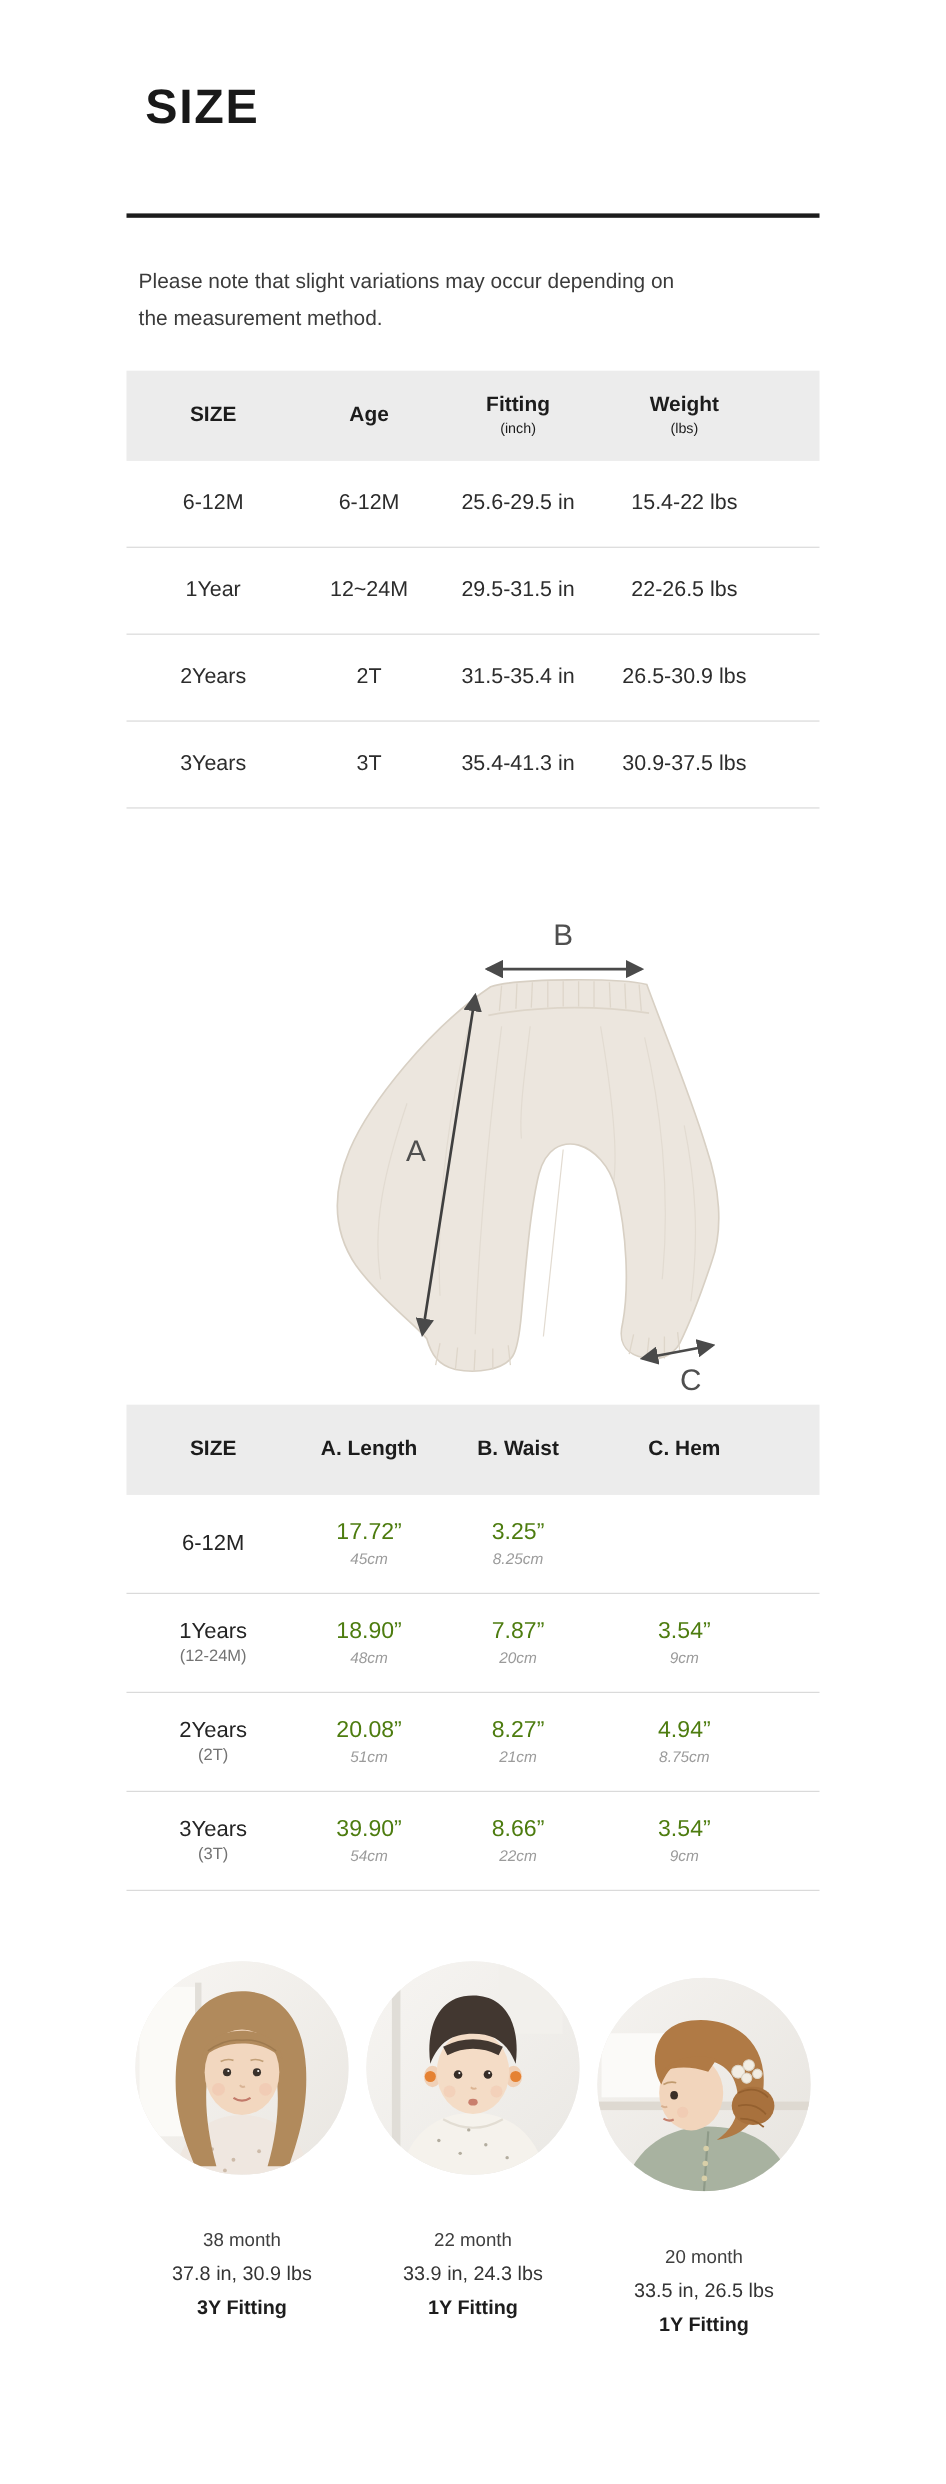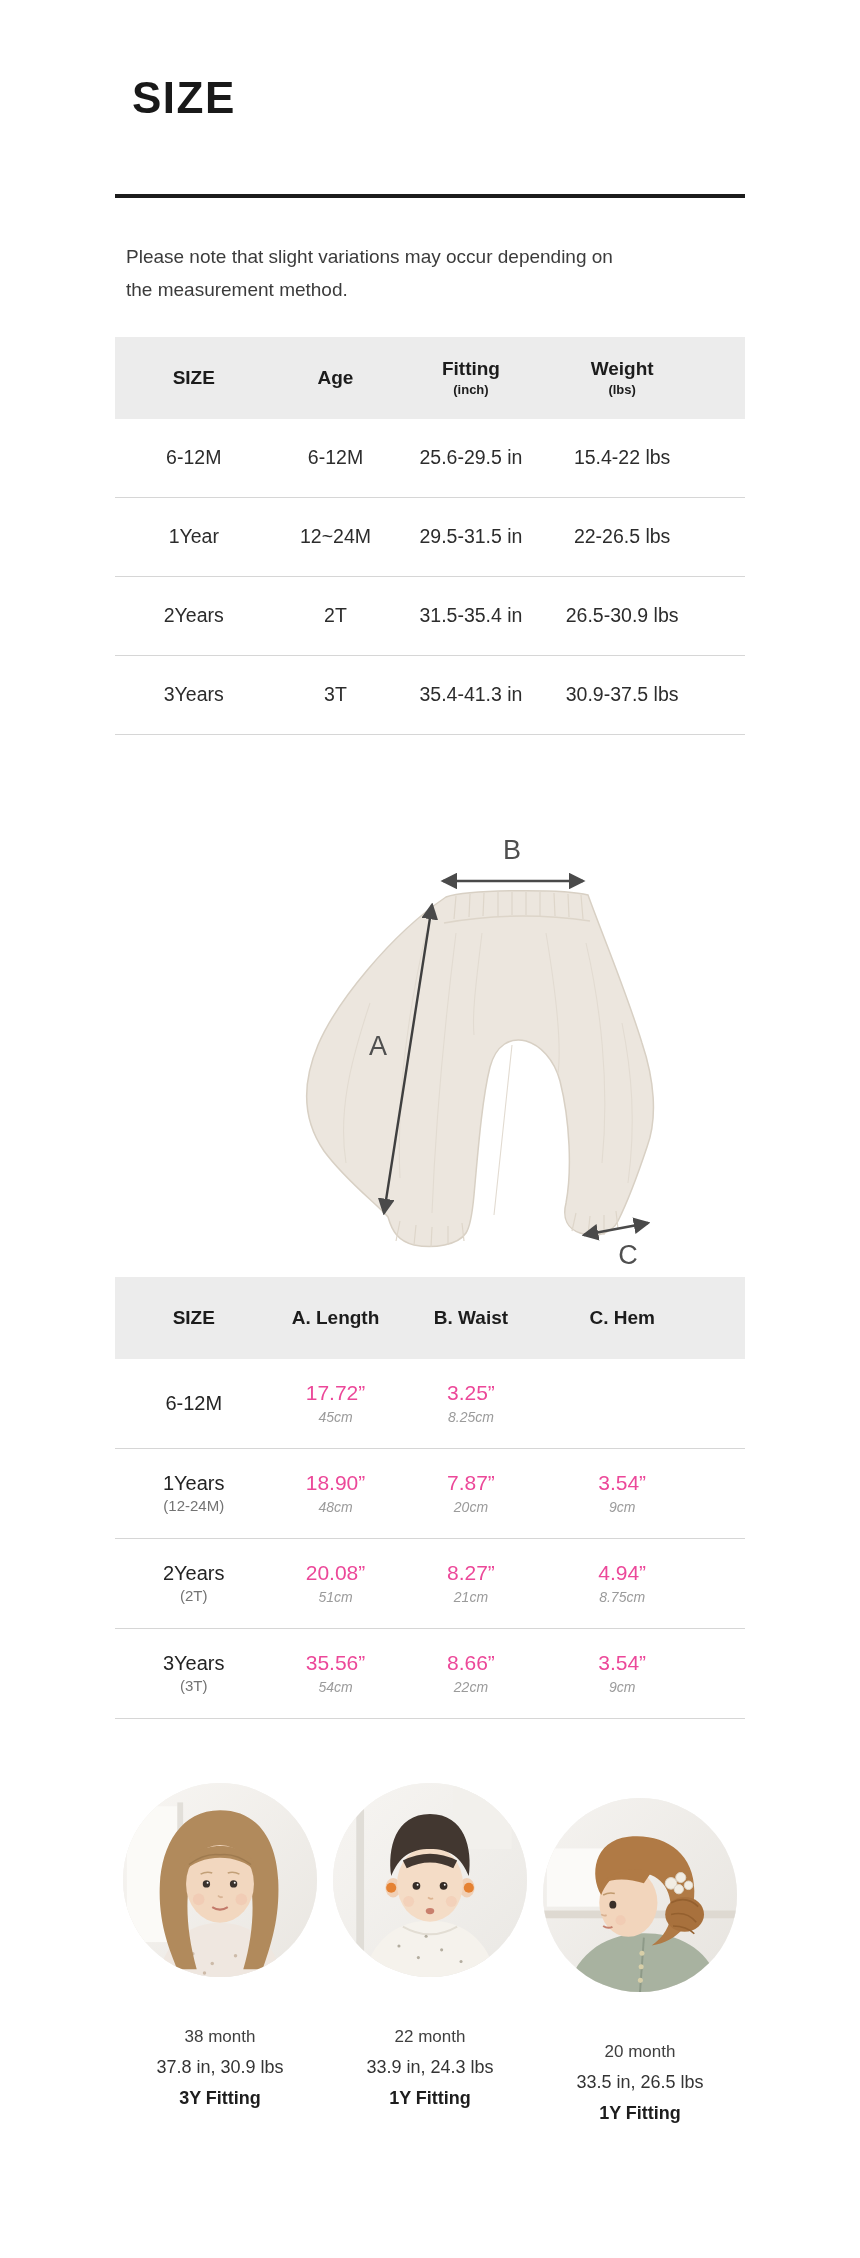--- a/index.html
+++ b/index.html
@@ -22,7 +22,7 @@
   }
   .th { display:flex; flex-direction:column; align-items:center; justify-content:center; }
   .th-main { font-size:19px; font-weight:600; color:#1c1c1c; }
-  .th-sub { font-size:13px; font-weight:700; color:#1c1c1c; margin-top:2px; }
+  .th-sub { font-size:13px; font-weight:400; color:#1c1c1c; margin-top:2px; }
   .tr {
     display:grid; grid-template-columns:25% 20% 23% 25% 7%;
     height:79px; align-items:center; border-bottom:1px solid #d6d6d6;

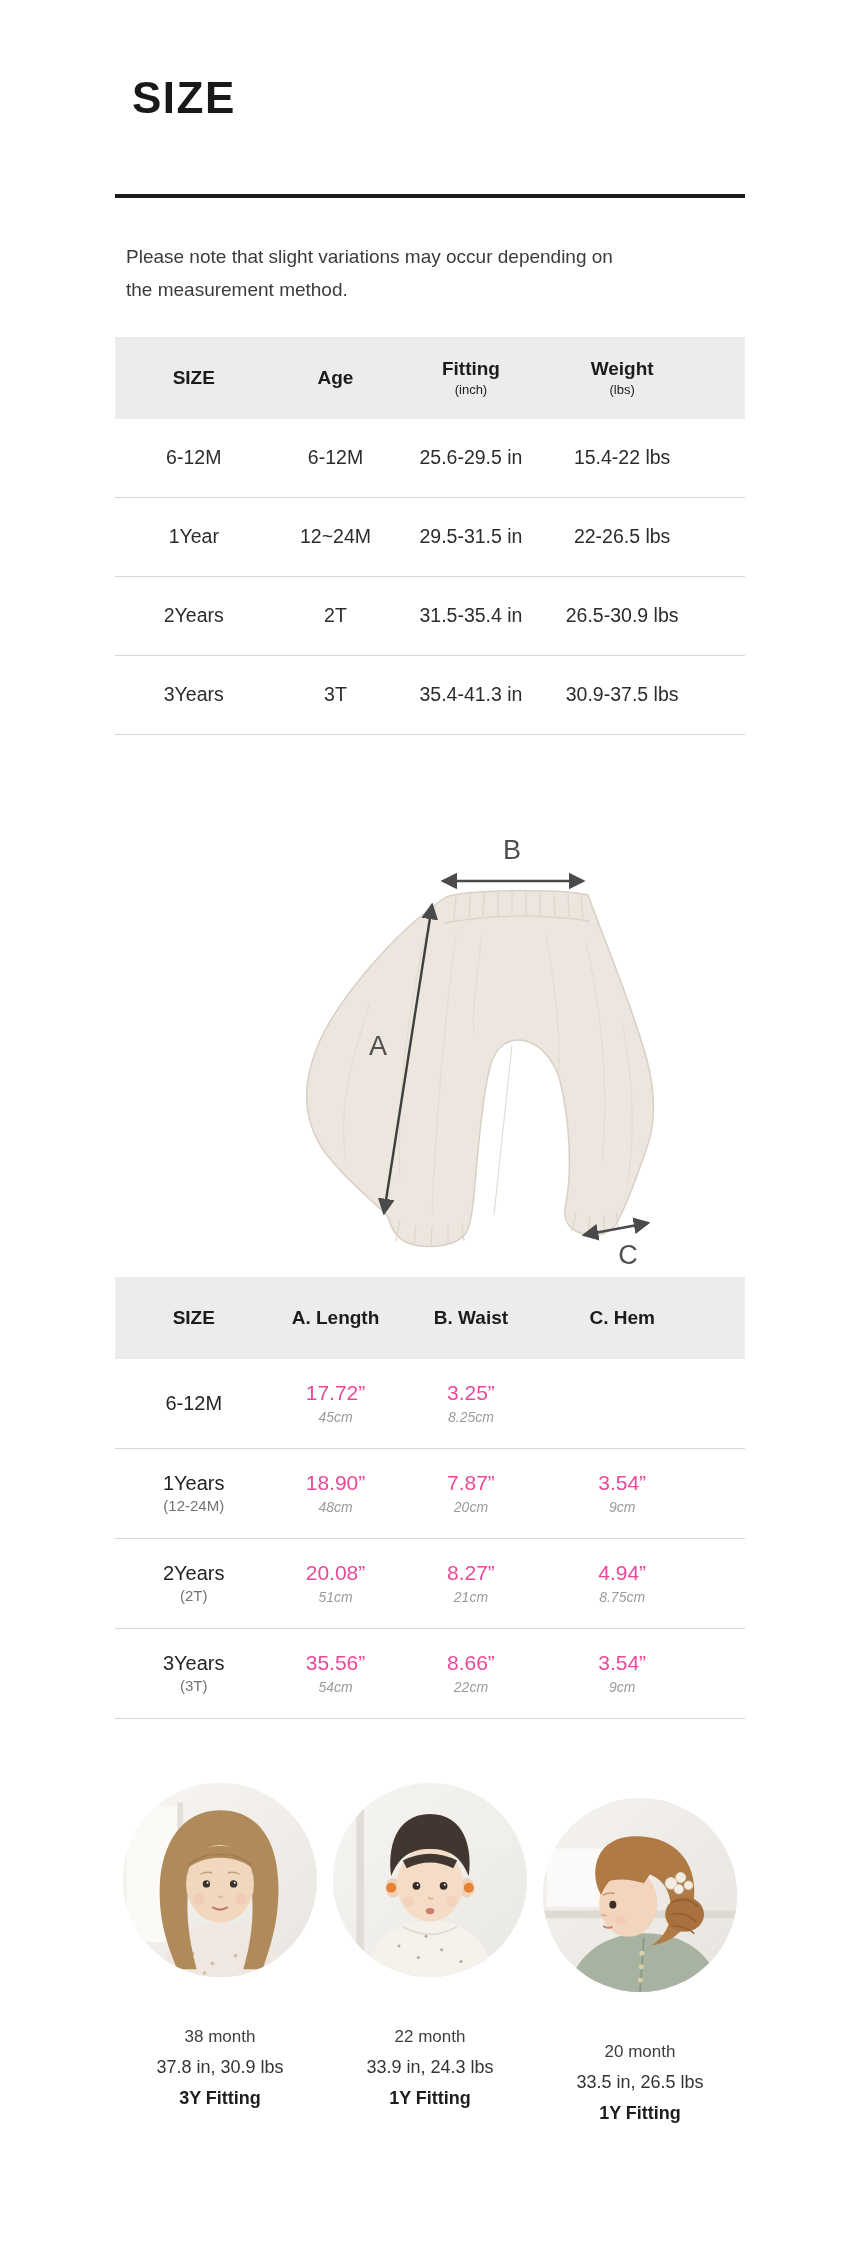--- a/index.html
+++ b/index.html
@@ -35,7 +35,7 @@
   }
   .tbl2 .thead { height:82px; }
   .td2 { display:flex; flex-direction:column; align-items:center; justify-content:center; }
-  .td2 .main { font-size:21px; color:#ec4899; }
+  .td2 .main { font-size:21px; color:#4d7c0f; }
   .td2 .subgray { font-size:14px; color:#9b9b9b; margin-top:4px;font-style:italic; }
   .td2.sizecol .main { font-size:20px; color:#242424; }
   .td2 .subdark { font-size:15px; color:#737373; margin-top:2px; }

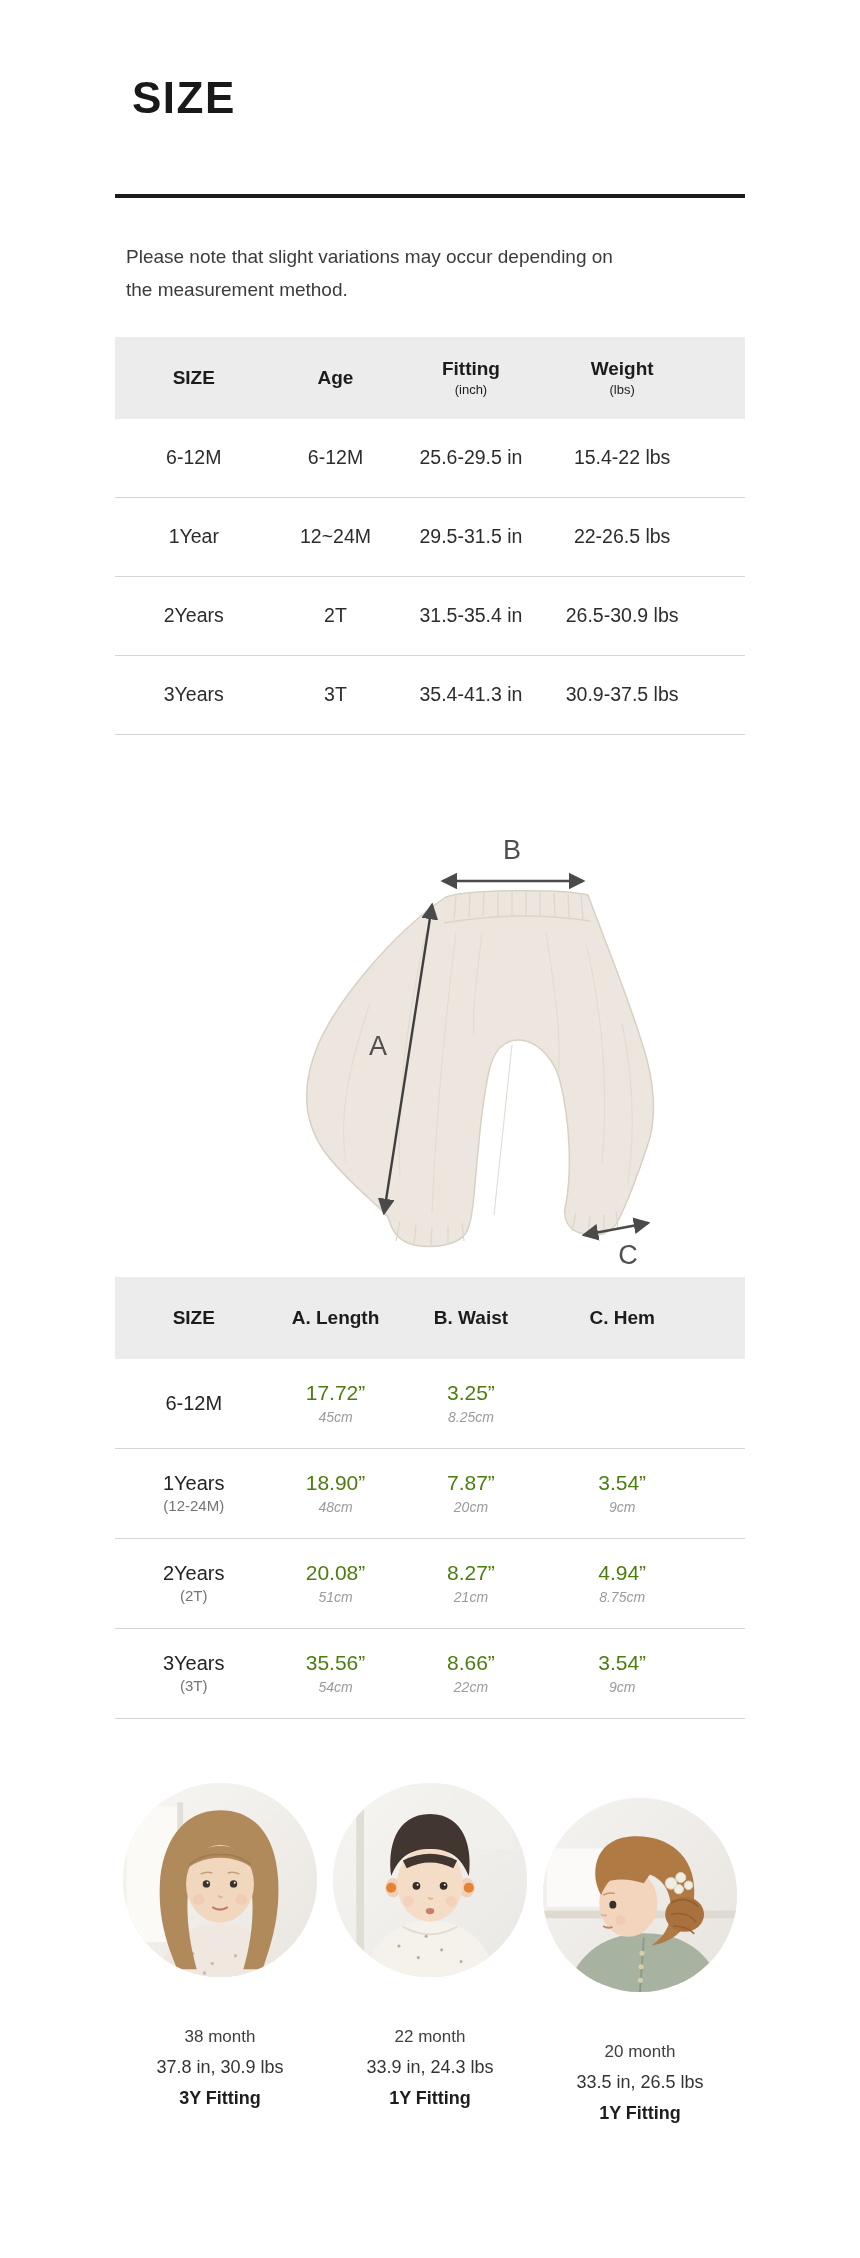--- a/index.html
+++ b/index.html
@@ -261,7 +261,7 @@
         <span class="subdark">(3T)</span>
       </div>
       <div class="td2">
-        <span class="main">35.56”</span>
+        <span class="main">39.90”</span>
         <span class="subgray">54cm</span>
       </div>
       <div class="td2">

